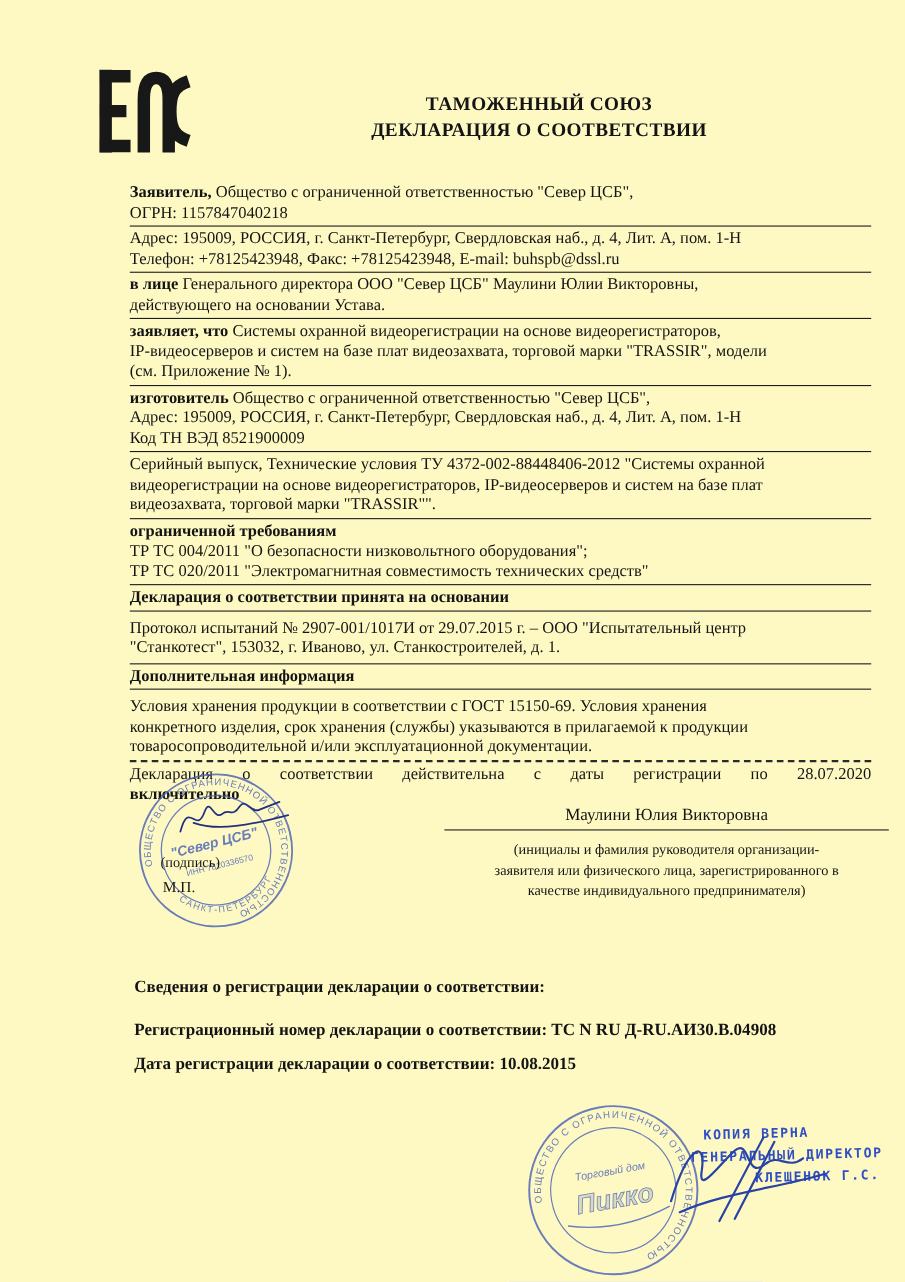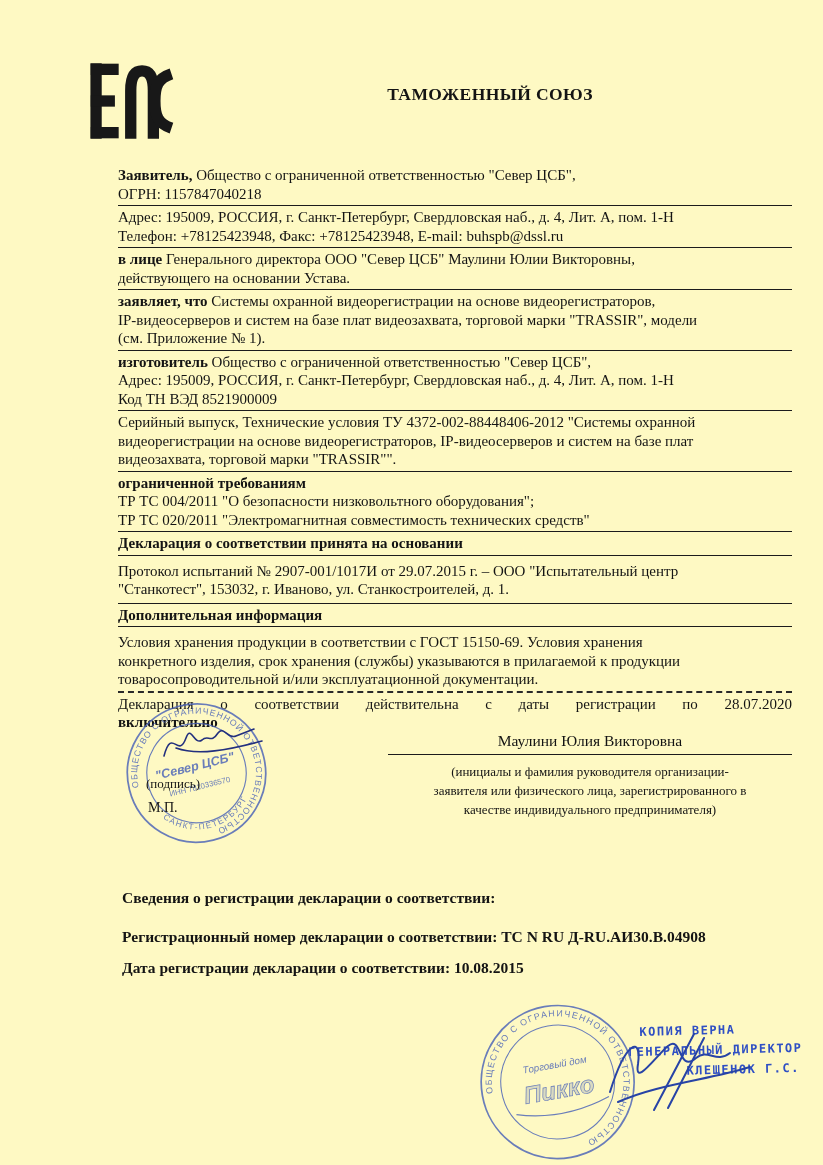--- a/index.html
+++ b/index.html
@@ -78,6 +78,7 @@
 
   <div class="doc-title">
     <div>ТАМОЖЕННЫЙ СОЮЗ</div>
+    <div>ДЕКЛАРАЦИЯ О СООТВЕТСТВИИ</div>
   </div>
 
   <div class="content">

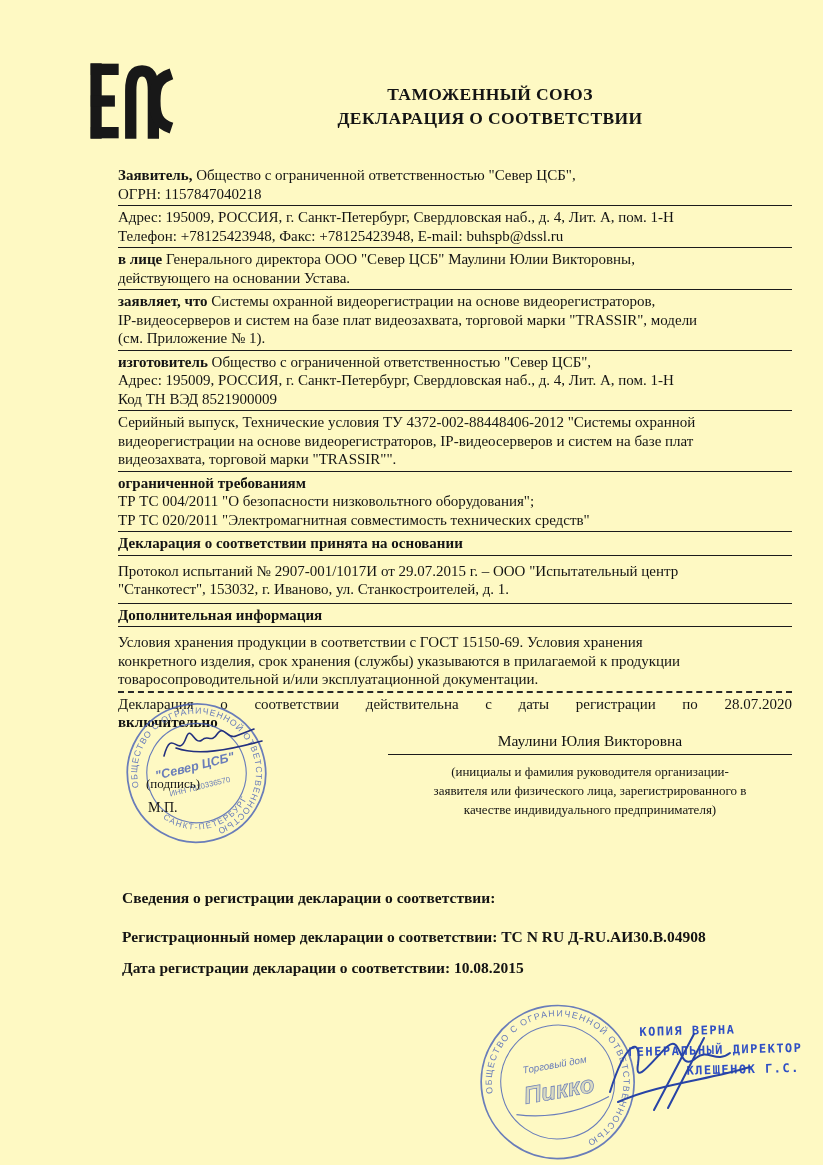--- a/index.html
+++ b/index.html
@@ -26,7 +26,7 @@
   
   .podpis{position:absolute;left:146px;top:776px;font-size:13px;z-index:7;text-align:right;}
   .mp{position:absolute;left:148px;top:800px;font-size:14px;z-index:7;}
-  .sig-right{position:absolute;left:388px;top:732px;width:404px;text-align:center;z-index:1;}
+  .sig-right{position:absolute;left:404px;top:732px;width:404px;text-align:center;z-index:1;}
   .sig-right .name{font-size:15.5px;}
   .sig-right .name-line{border-top:1.5px solid #1c1c1c;margin-top:4px;}
   .sig-right .caption{font-size:13px;line-height:19px;margin-top:7px;}

